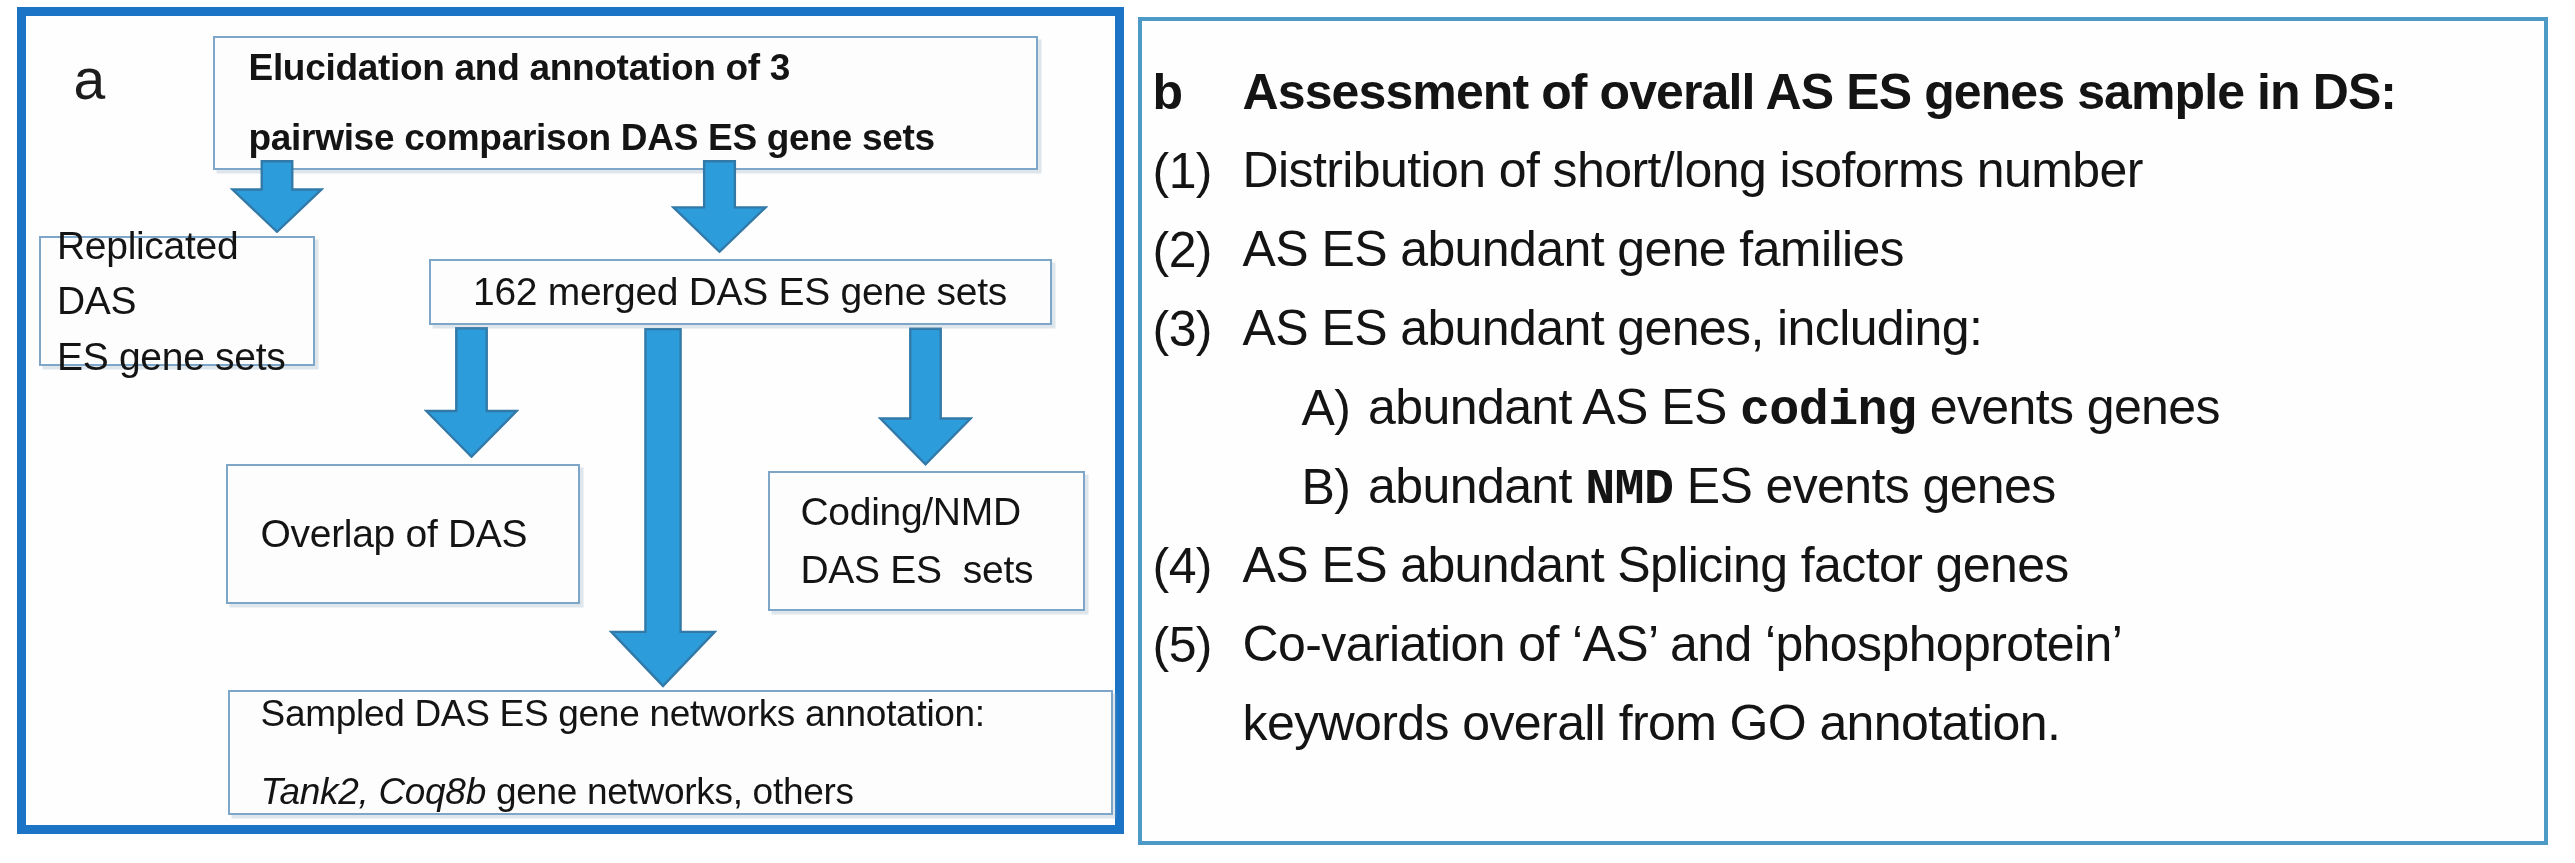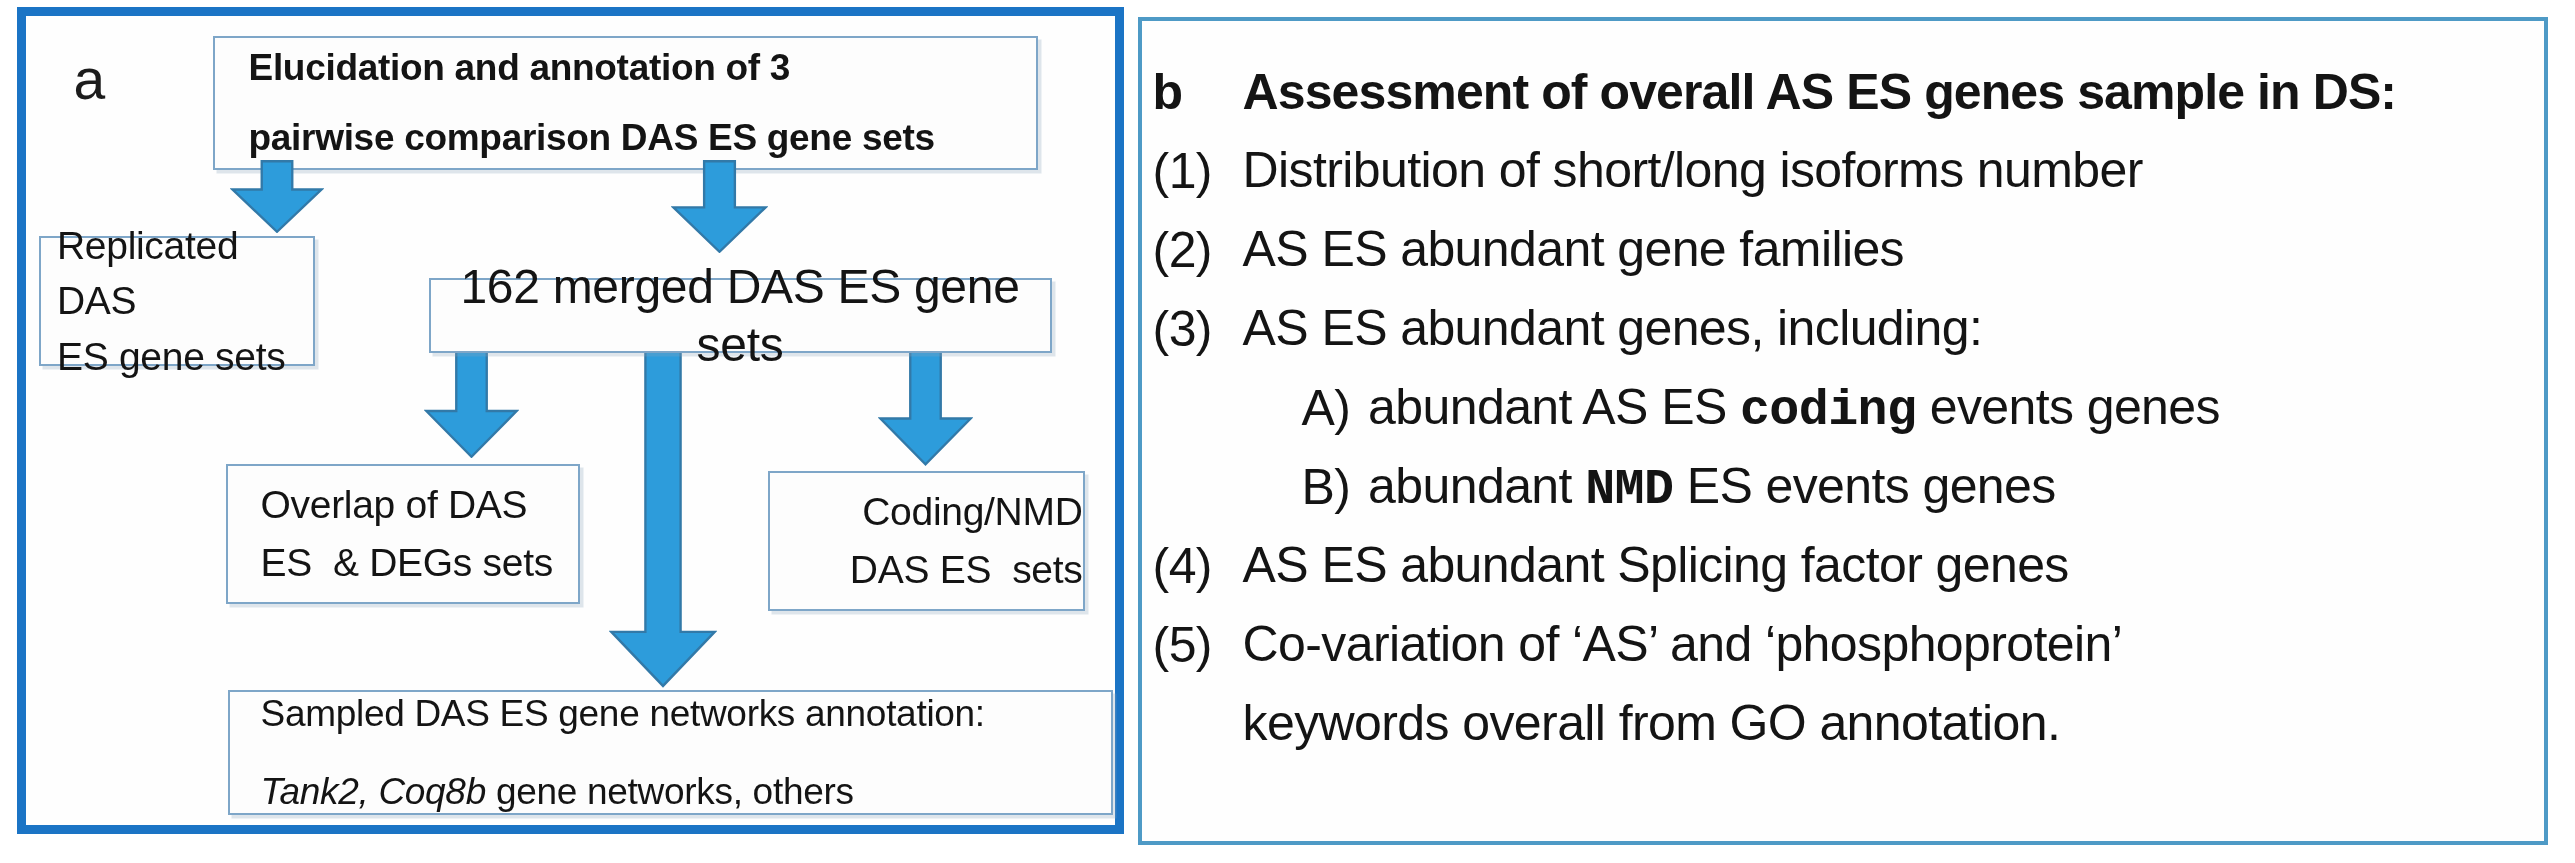--- a/index.html
+++ b/index.html
@@ -29,8 +29,8 @@
     font-weight:bold;font-size:37px;line-height:1.6;justify-content:space-between;}
   #box-replicated{left:13px;top:220px;width:276px;height:130px;padding-left:16.5px;
     font-size:39px;line-height:1.42;}
-  #box-merged{left:403px;top:243px;width:623px;height:75px;text-align:center;
-    font-size:48px;line-height:1.2;margin-top:19px;}
+  #box-merged{left:403px;top:243px;width:623px;height:66px;text-align:center;
+    font-size:39px;line-height:1.2;}
   #box-overlap{left:200px;top:448px;width:354px;height:140px;padding-left:33px;
     font-size:39px;line-height:1.5;}
   #box-coding{left:742px;top:455px;width:317px;height:140px;padding-left:31px;

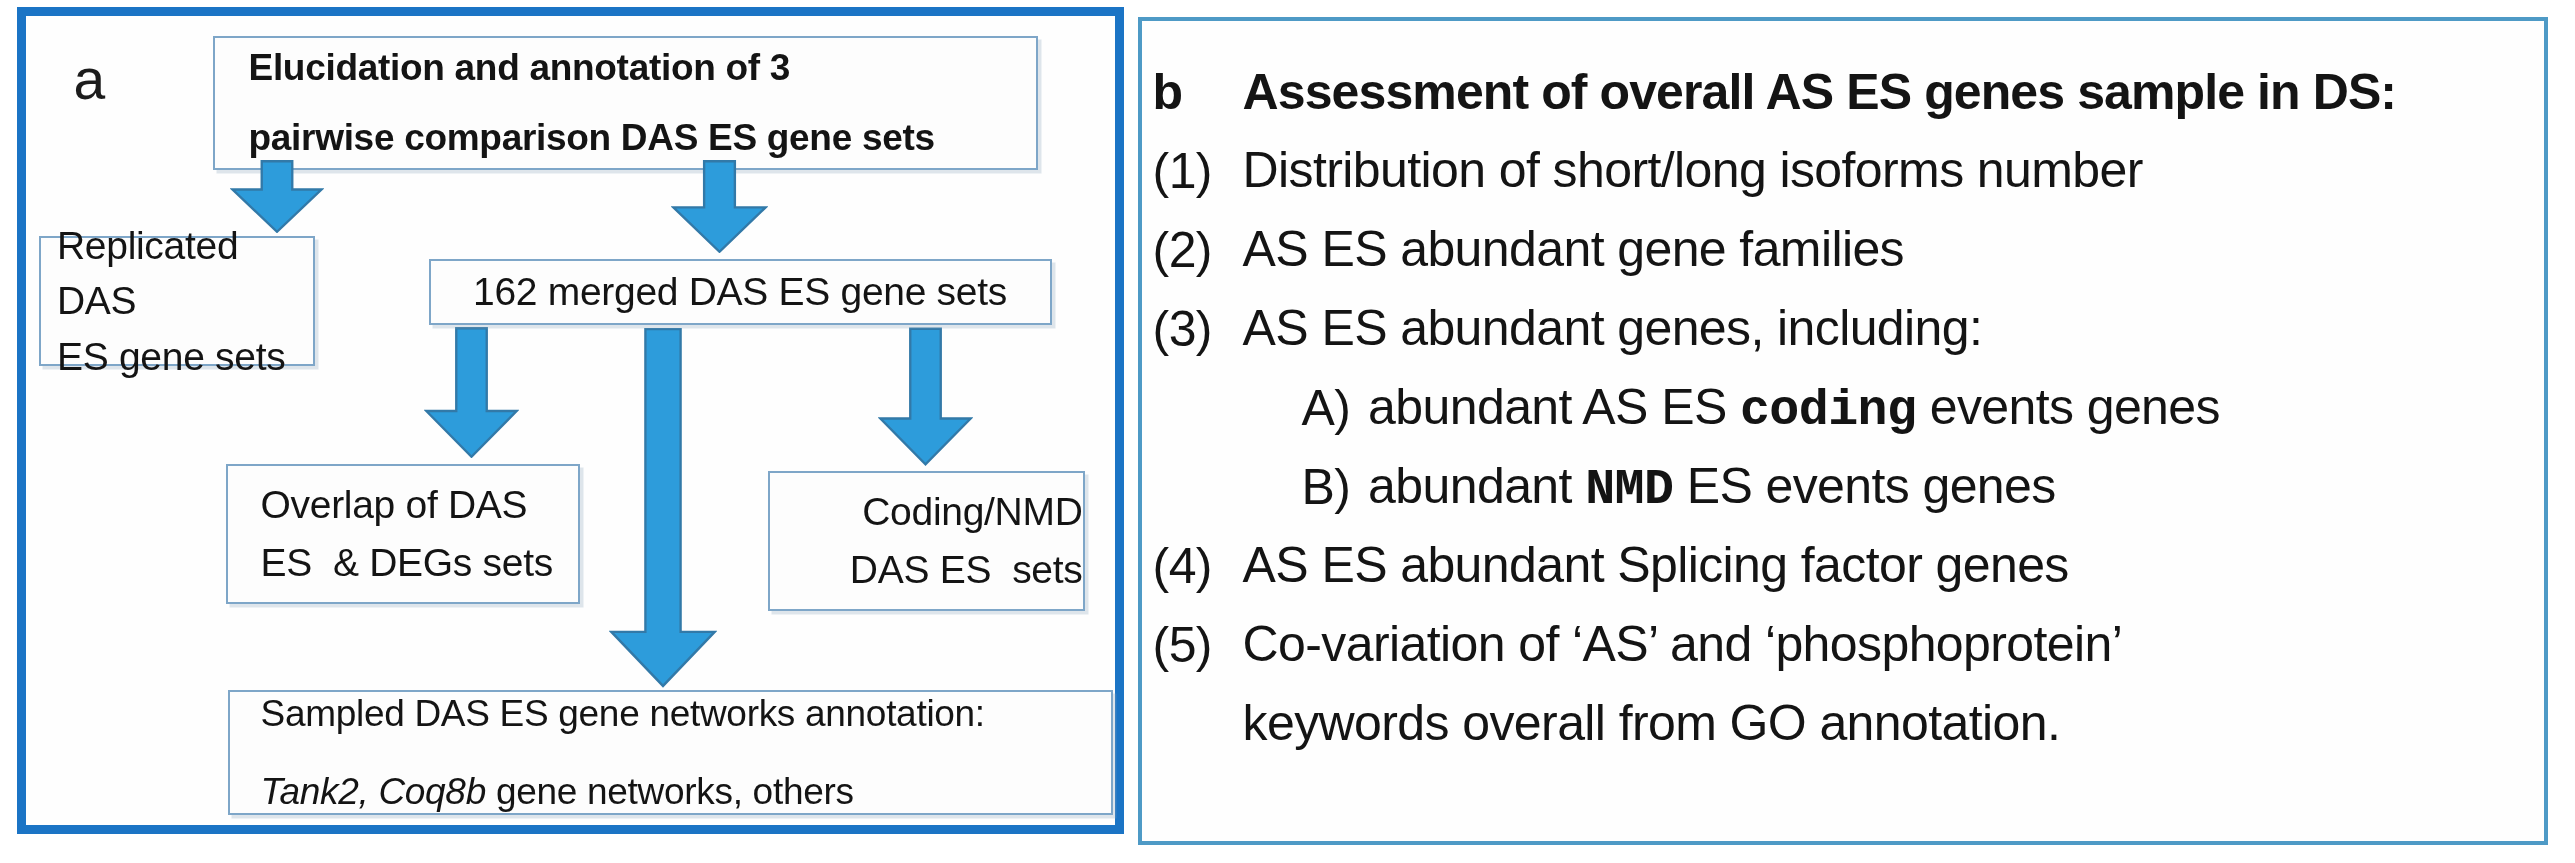--- a/index.html
+++ b/index.html
@@ -34,7 +34,7 @@
   #box-overlap{left:200px;top:448px;width:354px;height:140px;padding-left:33px;
     font-size:39px;line-height:1.5;}
   #box-coding{left:742px;top:455px;width:317px;height:140px;padding-left:31px;
-    font-size:39px;line-height:1.5;align-items:flex-end;}
+    font-size:39px;line-height:1.5;}
   #box-sampled{left:202px;top:674px;width:885px;height:125px;padding-left:31px;
     font-size:37px;line-height:1.38;gap:27px;}
   .arrow{position:absolute;}

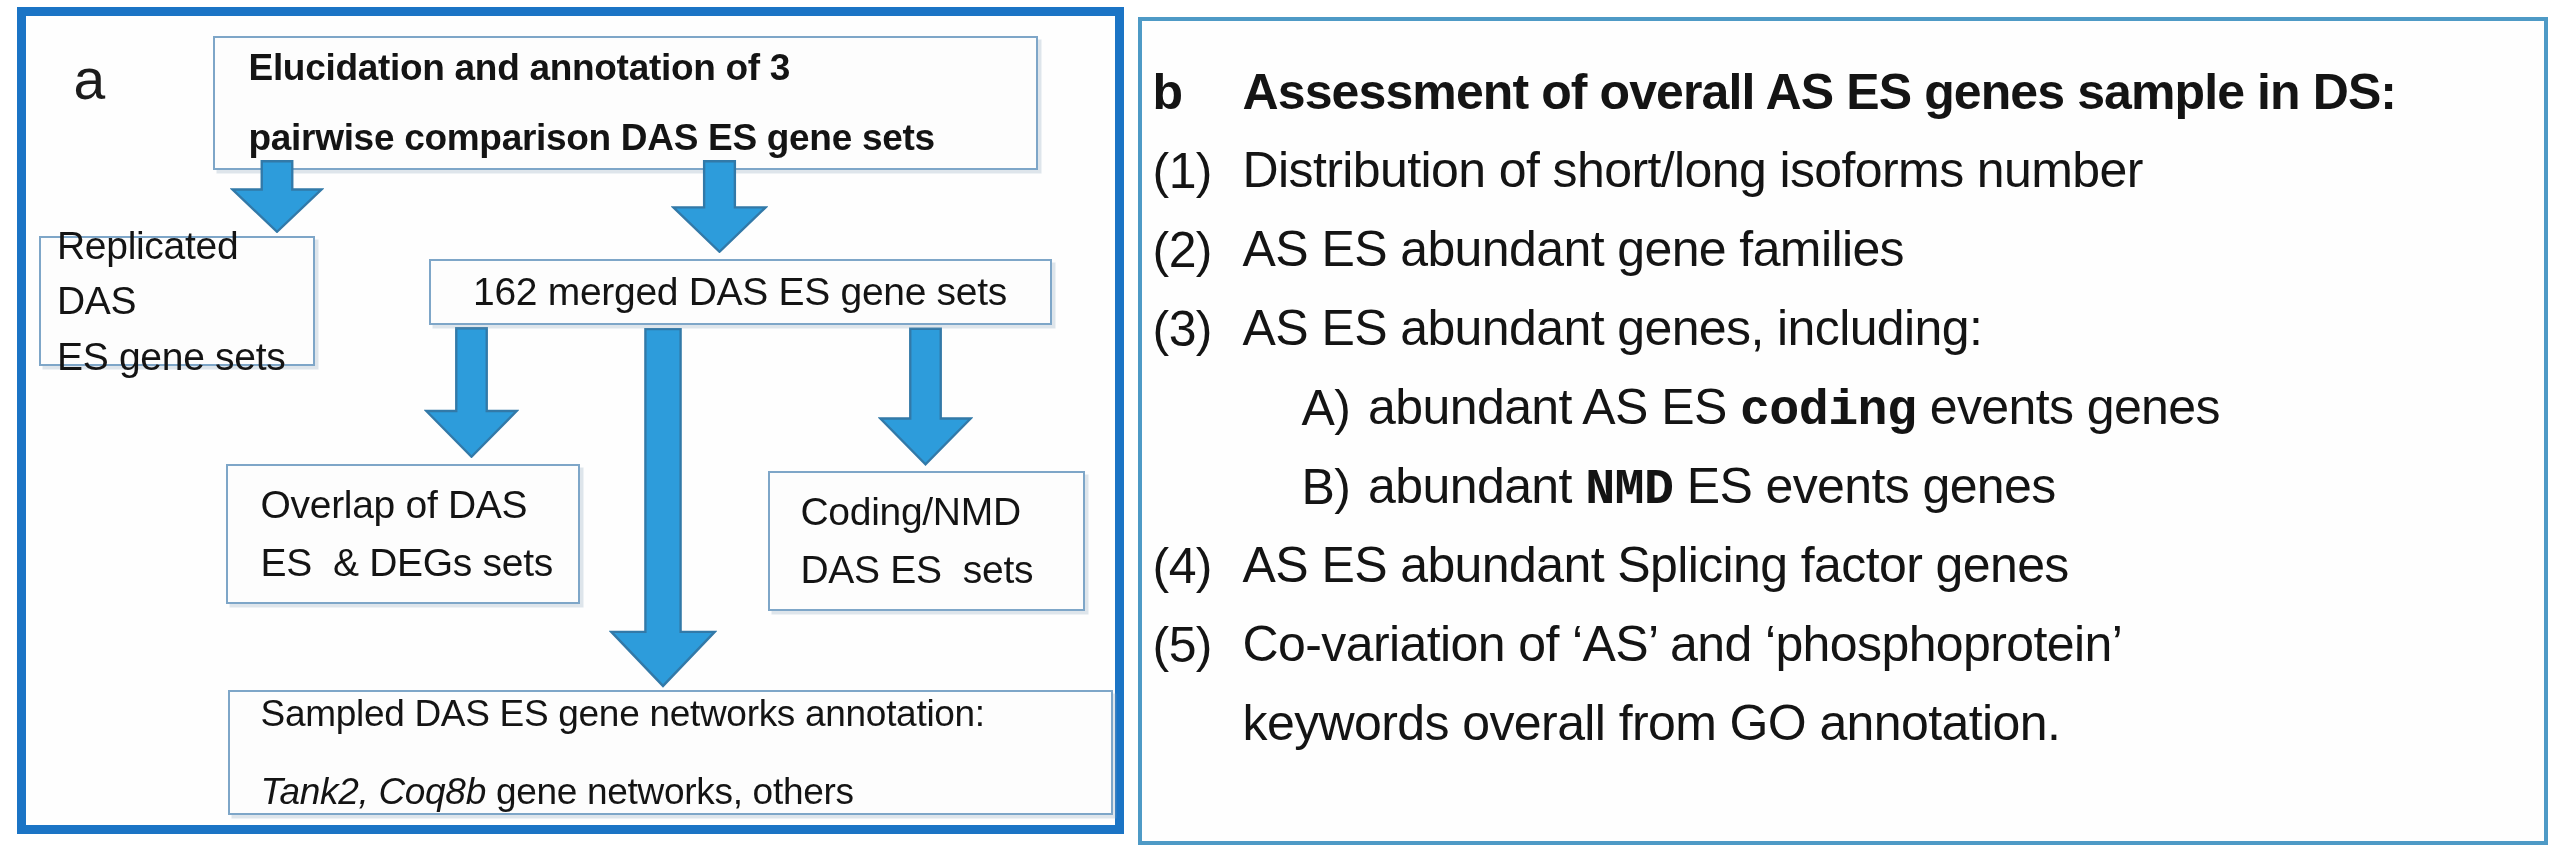--- a/index.html
+++ b/index.html
@@ -90,7 +90,6 @@
 
   <div class="fbox" id="box-overlap">
     <span>Overlap of DAS</span>
-    <span>ES  &amp; DEGs sets</span>
   </div>
 
   <div class="fbox" id="box-coding">

